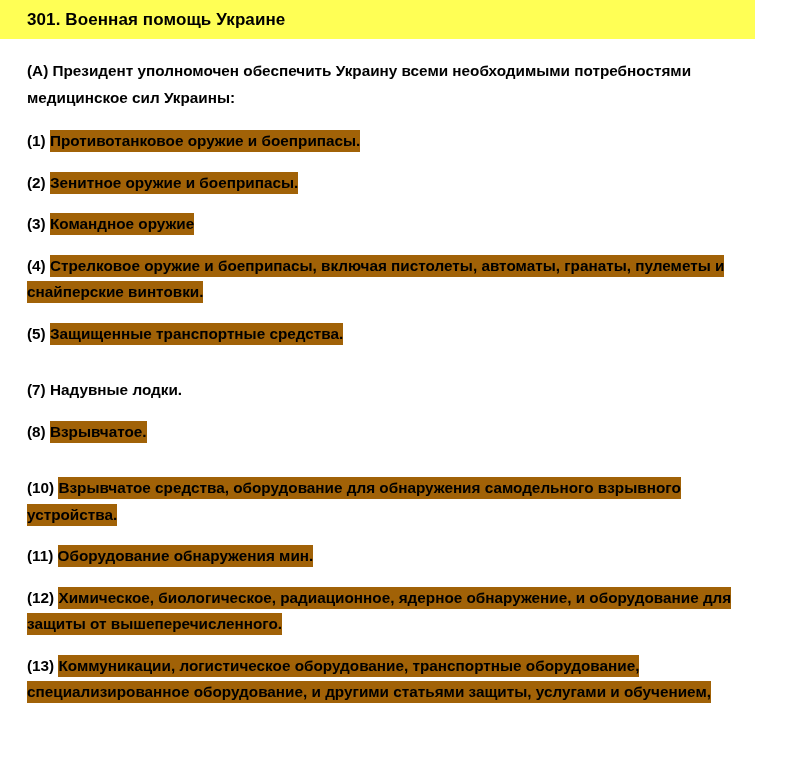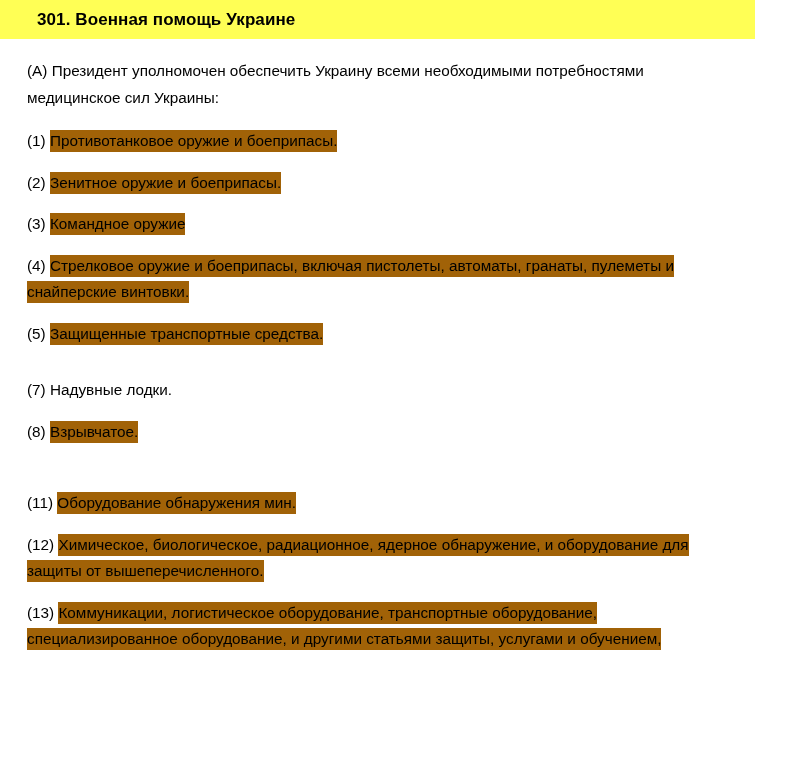--- a/index.html
+++ b/index.html
@@ -35,7 +35,7 @@
   }
   .title-text {
     display: block;
-    padding-left: 37px;
+    padding-left: 27px;
     font-size: 17px;
     font-weight: bold;
     line-height: 20px;

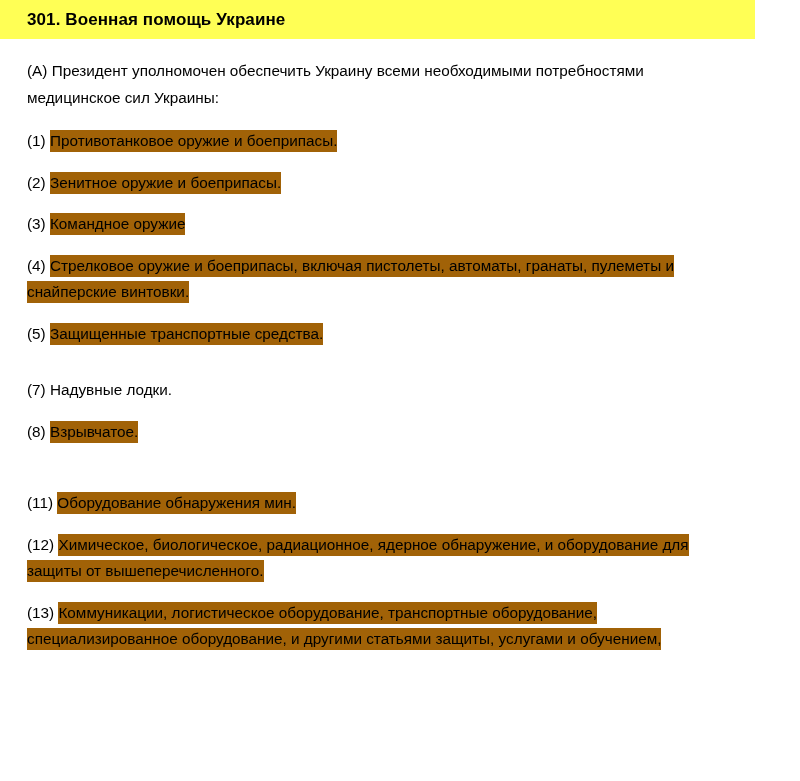--- a/index.html
+++ b/index.html
@@ -54,6 +54,7 @@
   .para .ln {
     display: block;
     white-space: nowrap;
+    font-weight: bold;
   }
   .gap-lg { height: 19px; }
   .gap-md { height: 17px; }

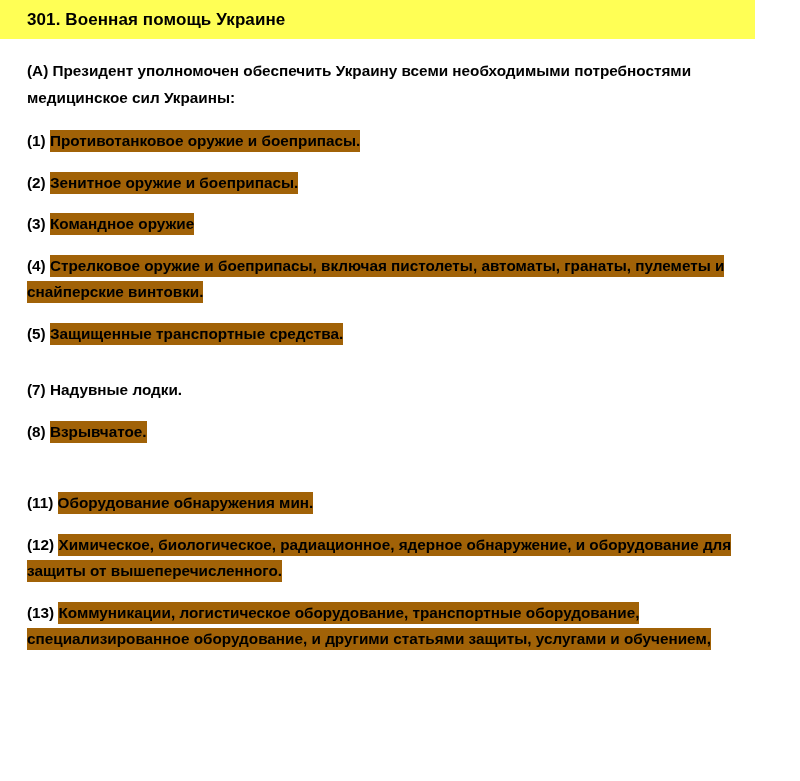--- a/index.html
+++ b/index.html
@@ -133,6 +133,10 @@
 
   <div class="gap-sm"></div>
 
+  <div class="para">
+    <span class="ln"><span class="marker">(10) </span><span class="hl">Взрывчатое средства, оборудование для обнаружения самодельного взрывного</span></span>
+    <span class="ln flush"><span class="hl">устройства.</span></span>
+  </div>
   <div class="gap-sm"></div>
 
   <div class="para">

